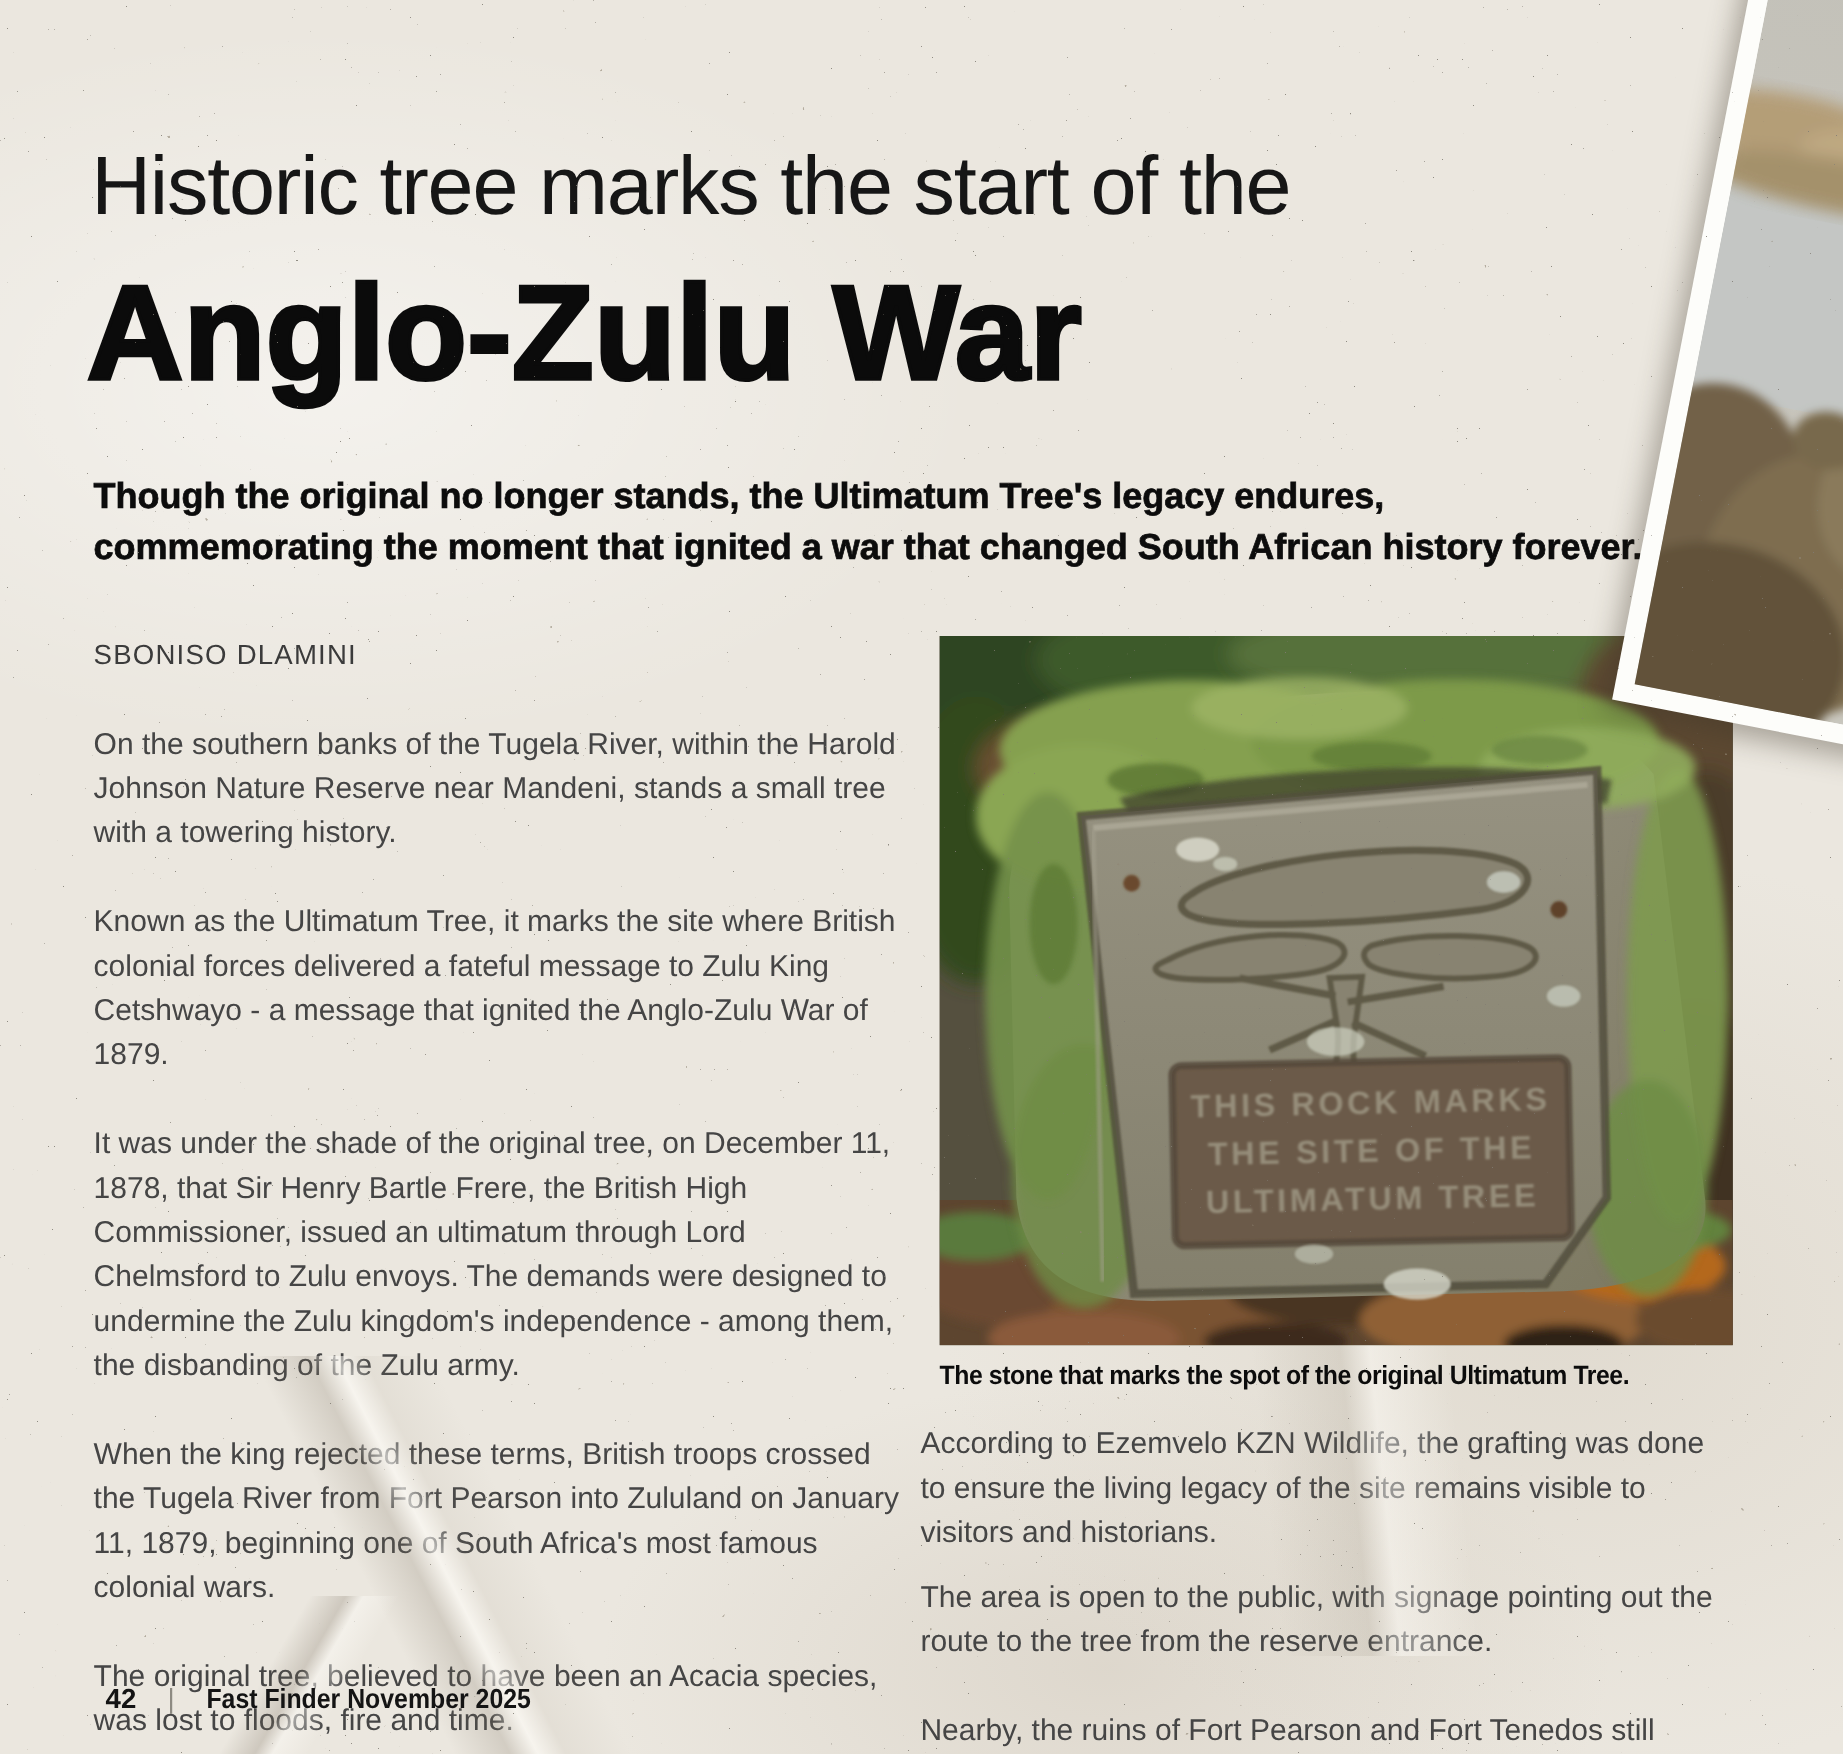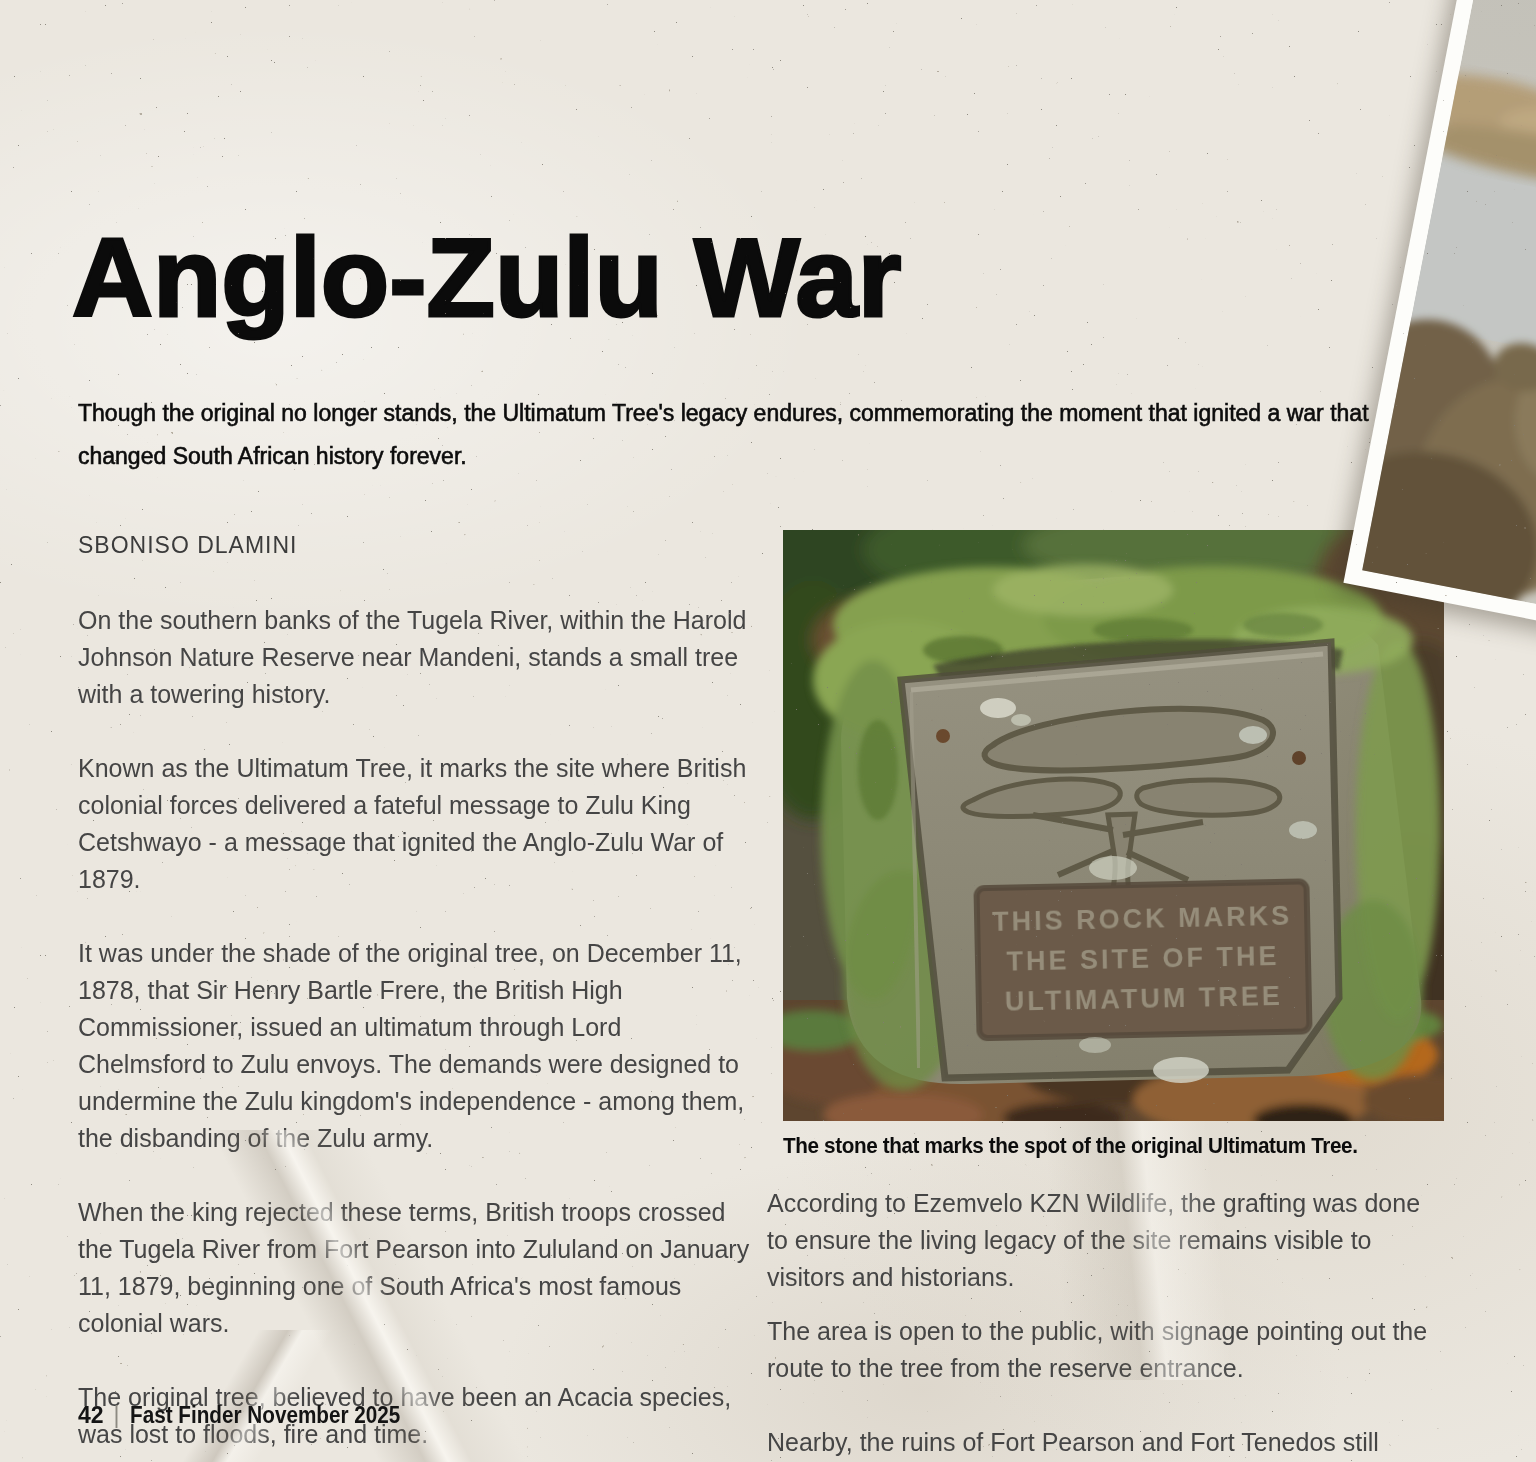--- a/index.html
+++ b/index.html
@@ -120,6 +120,7 @@
     </svg>
   </div>
 
+  <h1 class="kicker">Historic tree marks the start of the</h1>
   <h2 class="title">Anglo-Zulu War</h2>
   <p class="deck">Though the original no longer stands, the Ultimatum Tree's legacy endures, commemorating the moment that ignited a war that changed South African history forever.</p>
   <div class="byline">SBONISO DLAMINI</div>

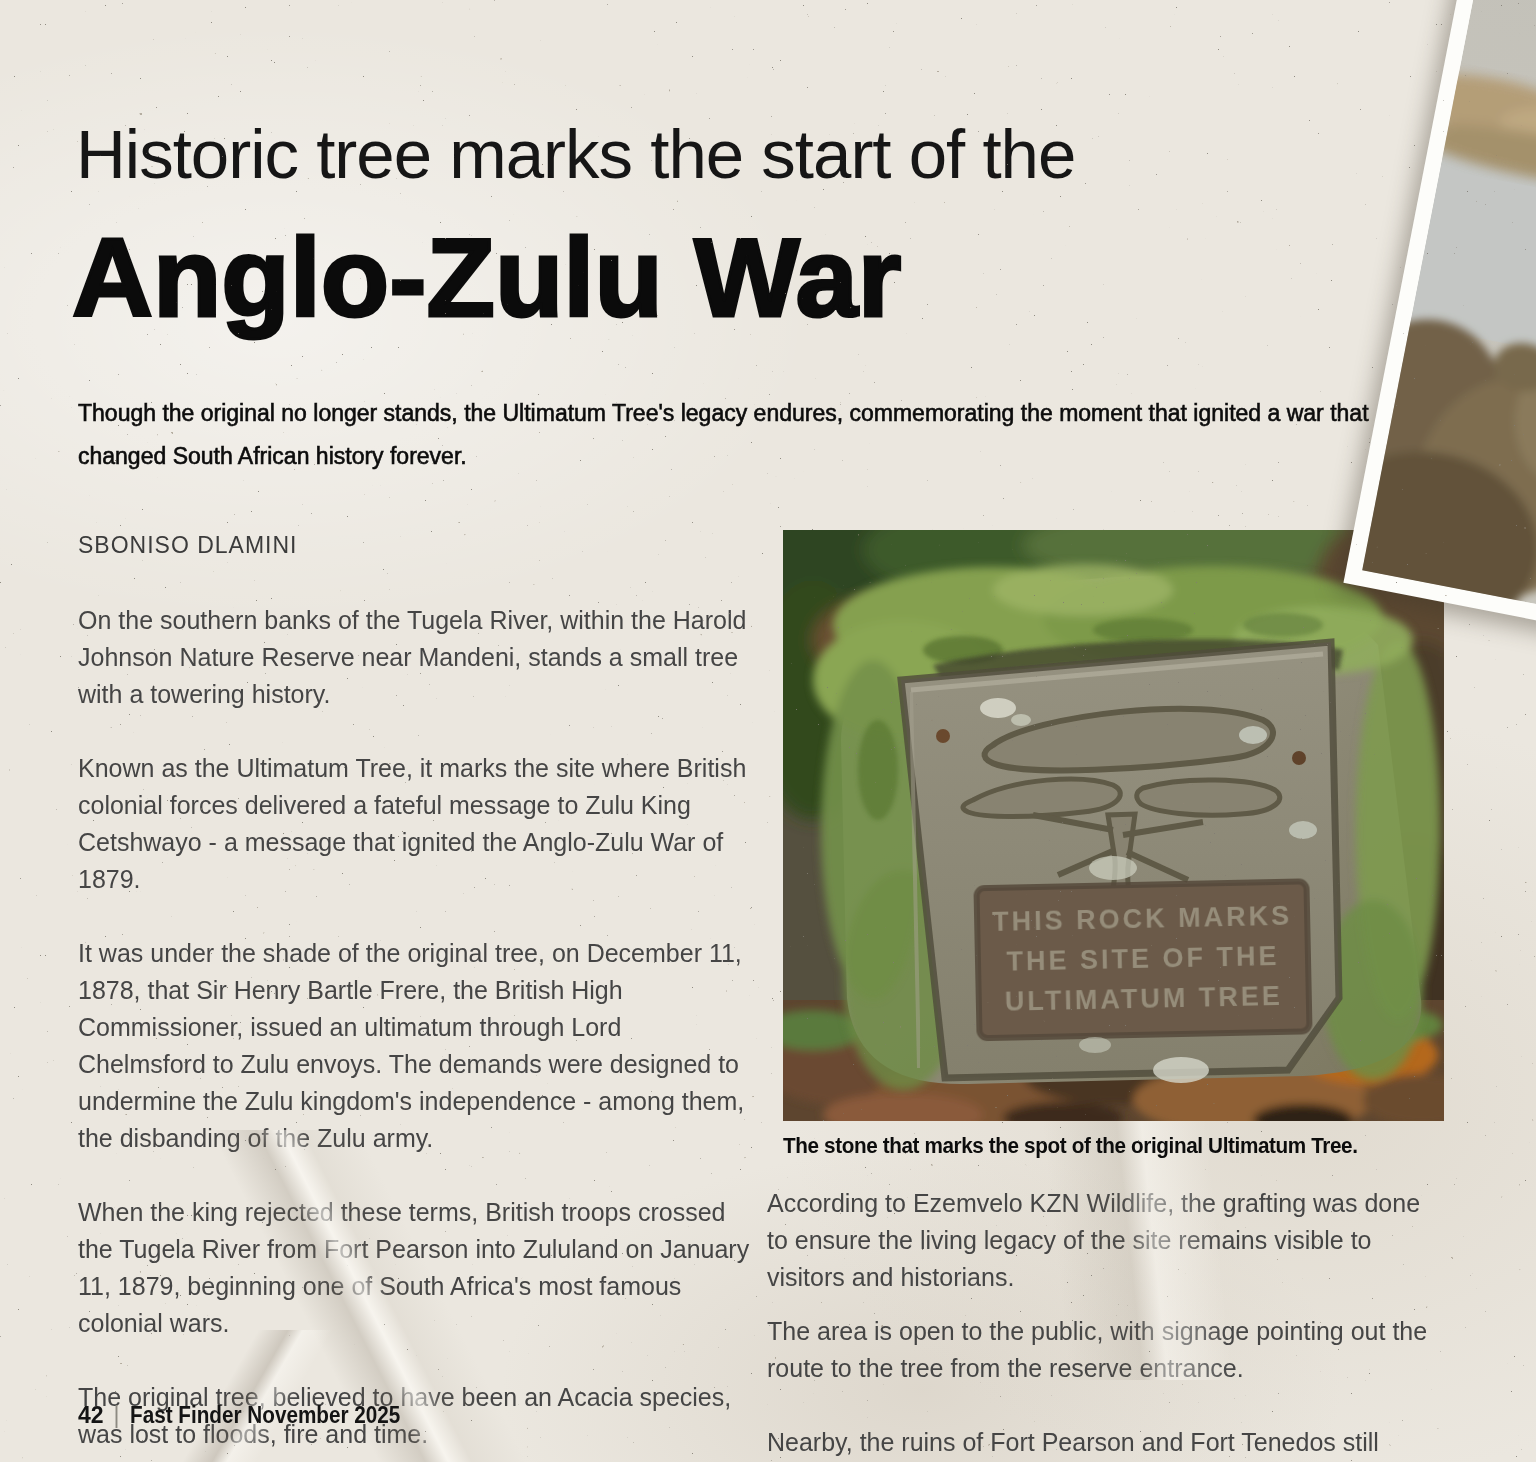--- a/index.html
+++ b/index.html
@@ -41,7 +41,7 @@
   }
   .deck{
     position:absolute;left:78px;top:392px;margin:0;width:1300px;
-    font-size:23px;font-weight:400;line-height:43px;color:#0c0c0c;
+    font-size:30px;font-weight:700;line-height:43px;color:#0c0c0c;
     -webkit-text-stroke:0.6px #0c0c0c;
   }
   .byline{

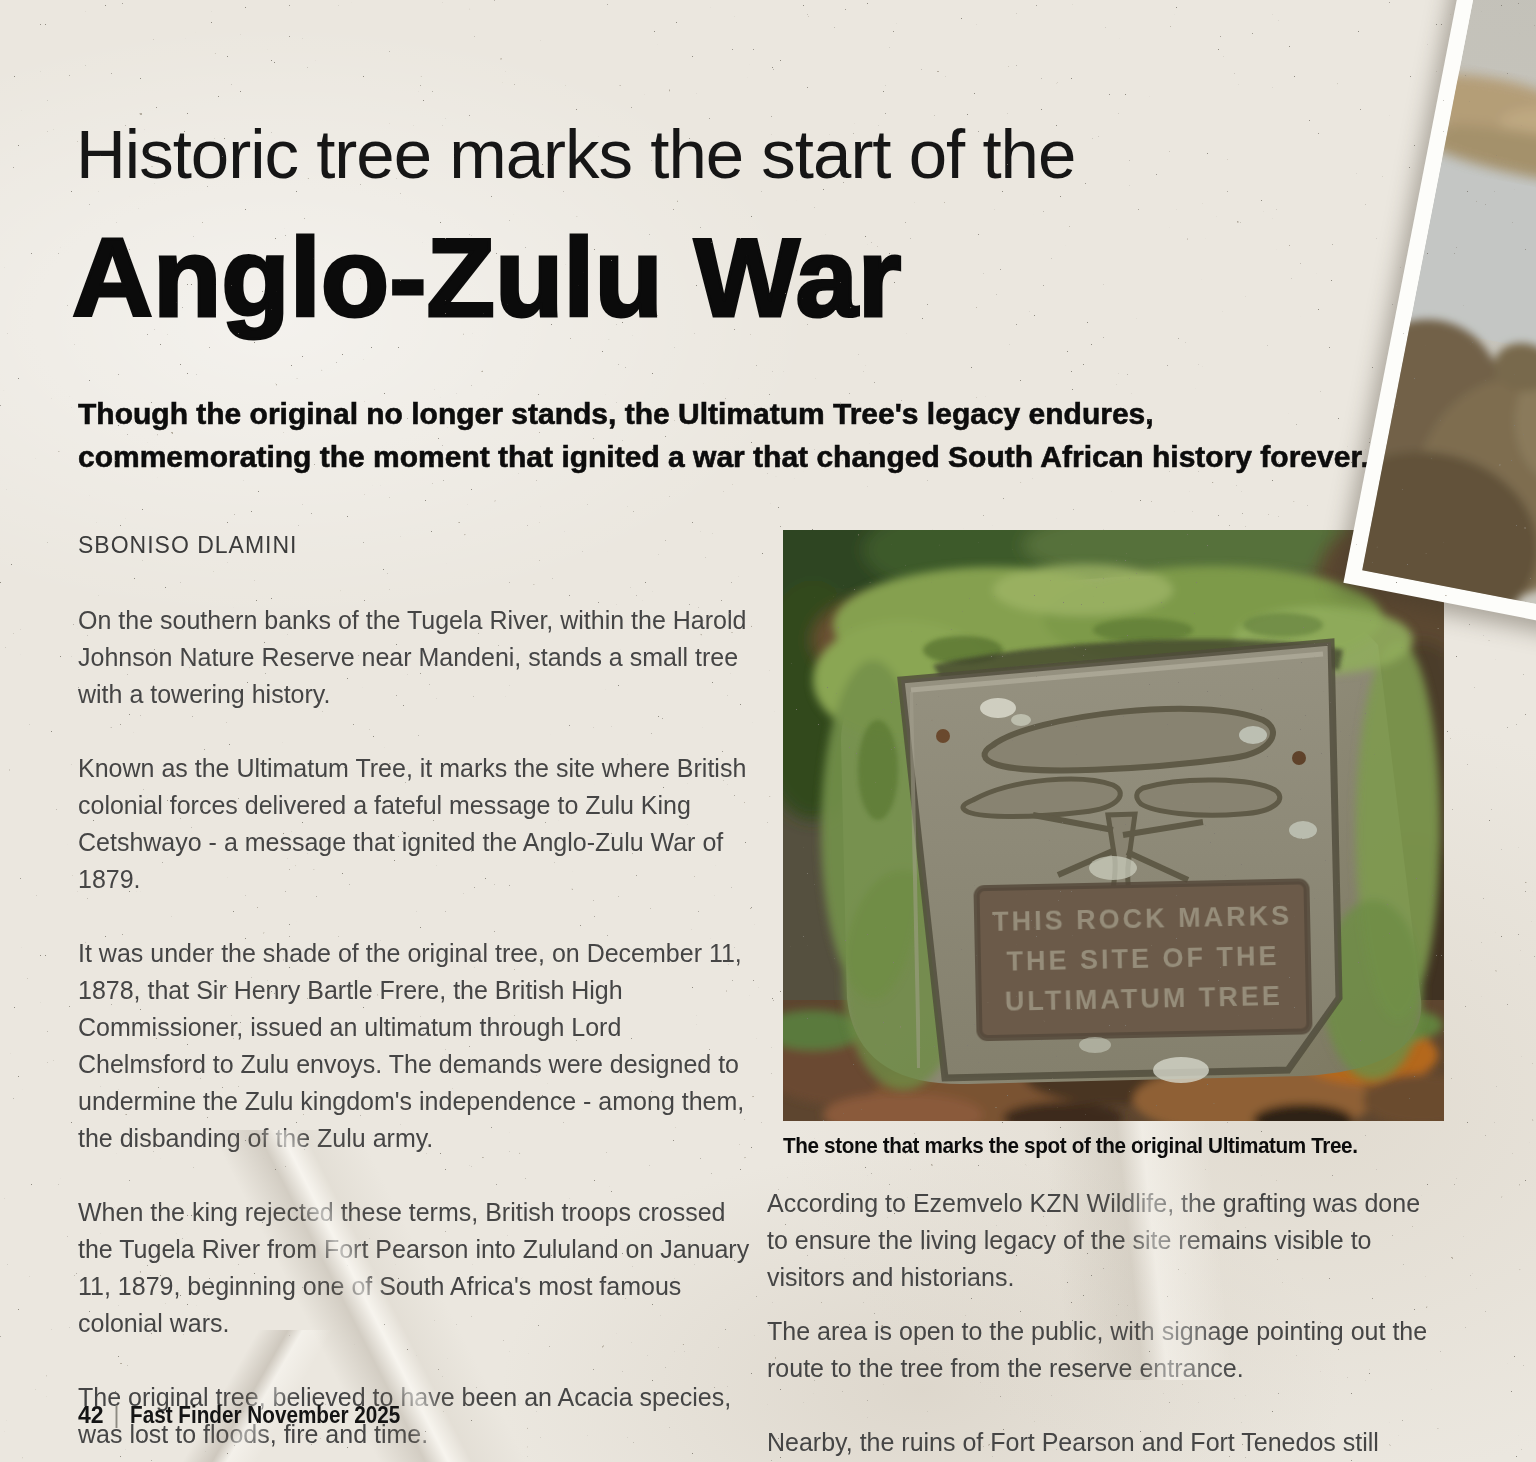--- a/index.html
+++ b/index.html
@@ -68,8 +68,8 @@
   }
   .inset svg{display:block;width:200px;height:730px;}
   .page-footer{
-    position:absolute;left:78px;top:1402px;z-index:5;
-    font-size:23px;color:#141414;display:flex;align-items:center;gap:10px;
+    position:absolute;left:88px;top:1402px;z-index:5;
+    font-size:23px;color:#141414;display:flex;align-items:center;gap:26px;
   }
   .page-footer .pnum{font-weight:800;}
   .page-footer .sep{color:#8d8a82;font-weight:400;}

